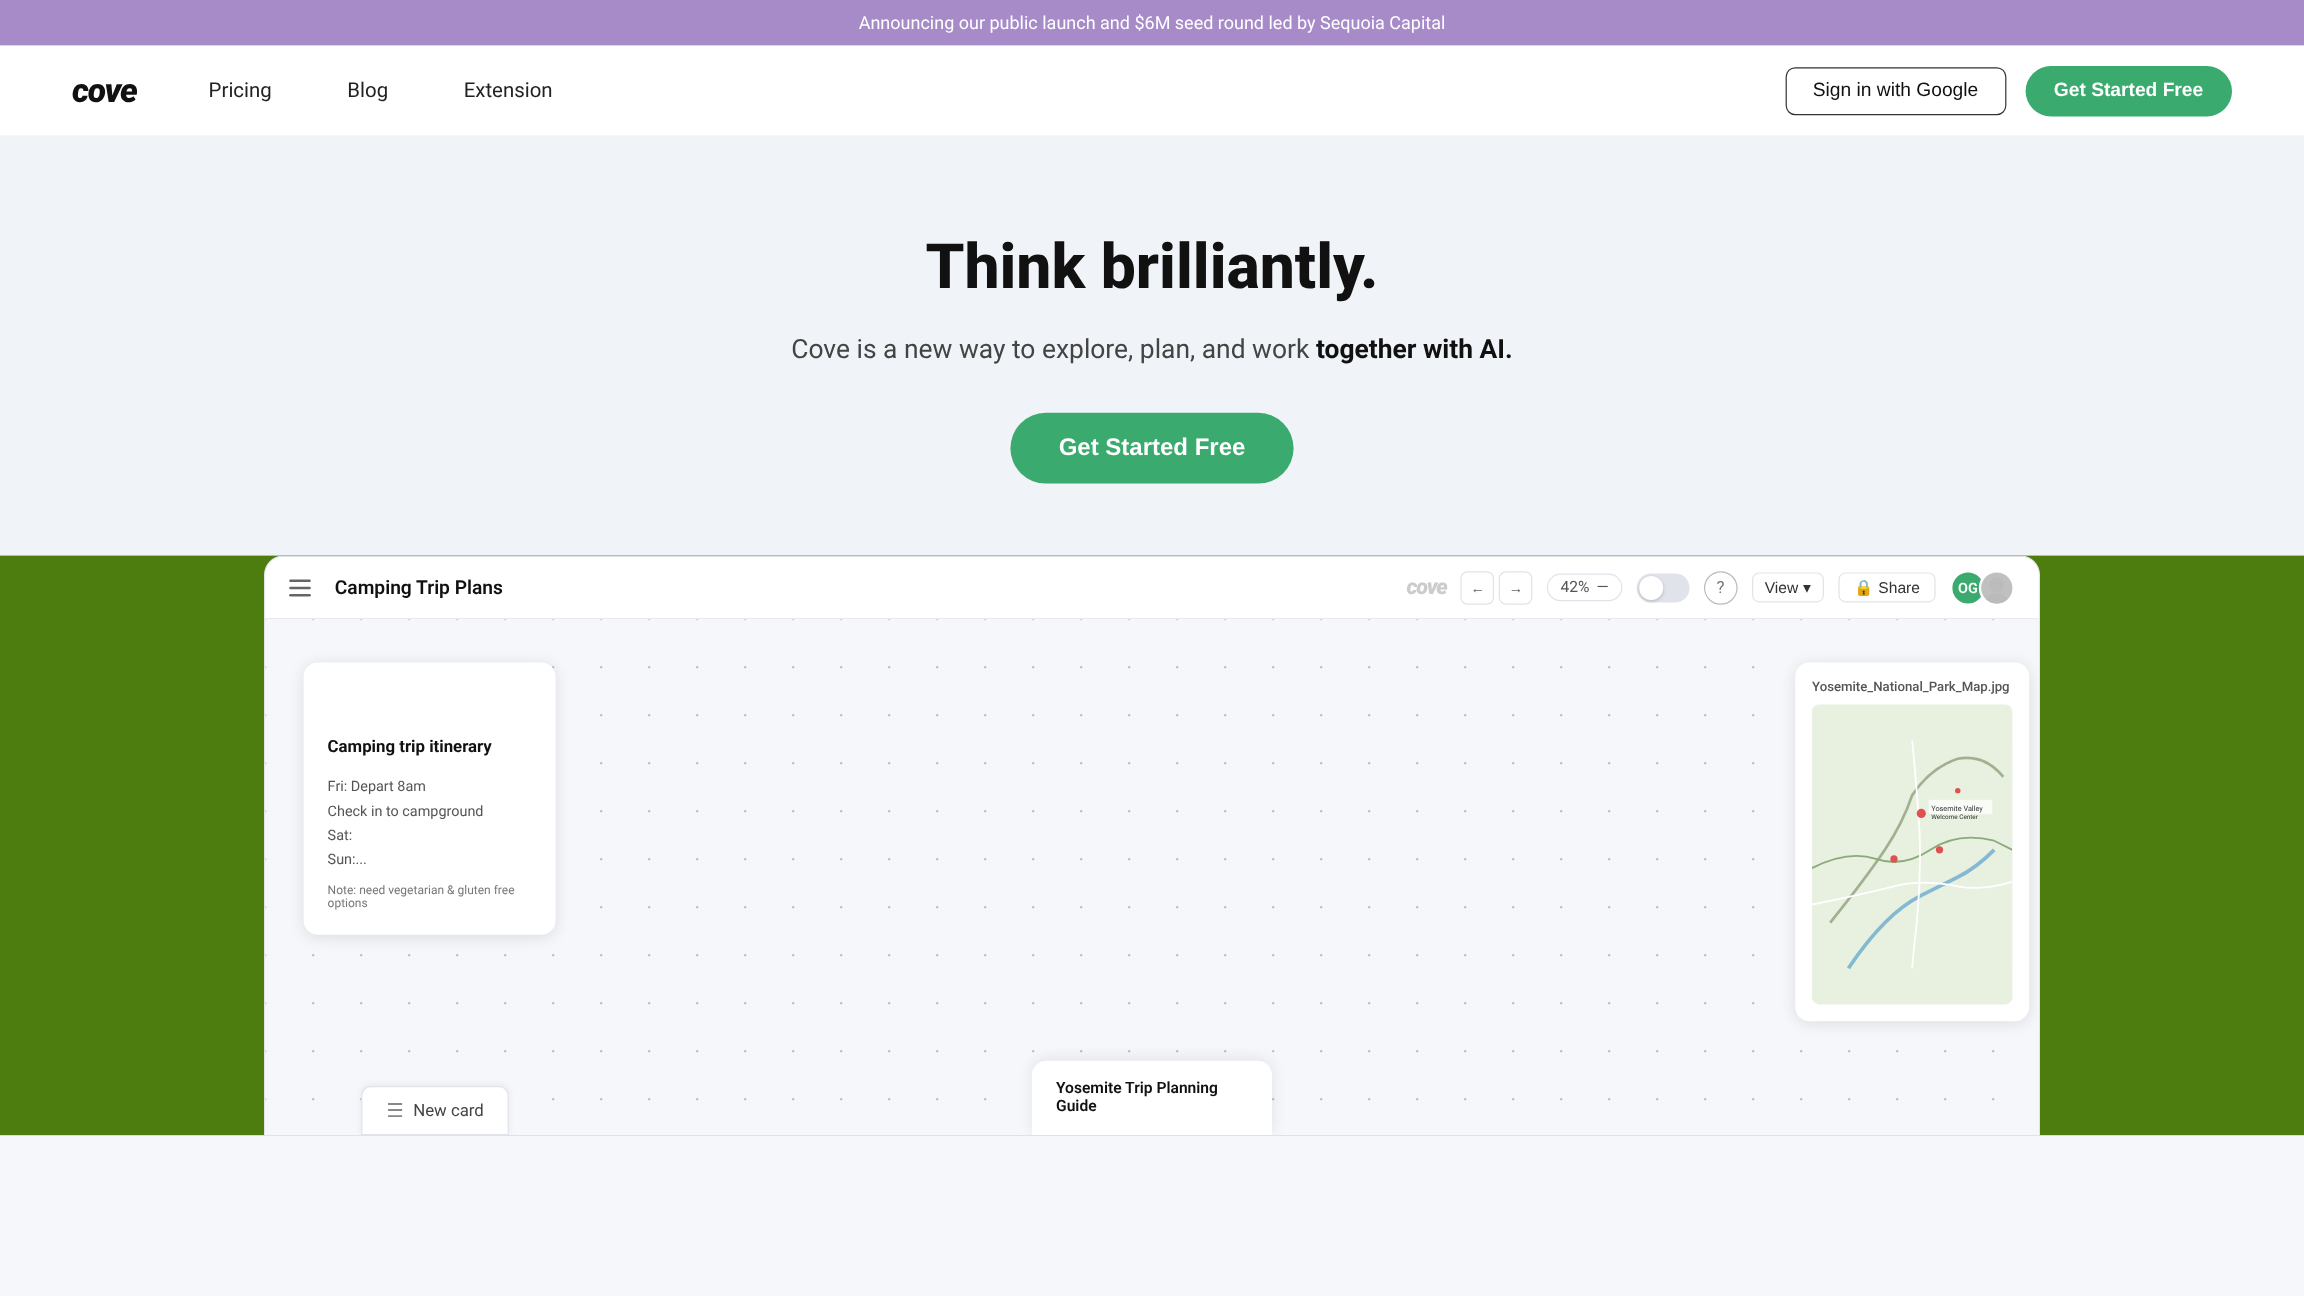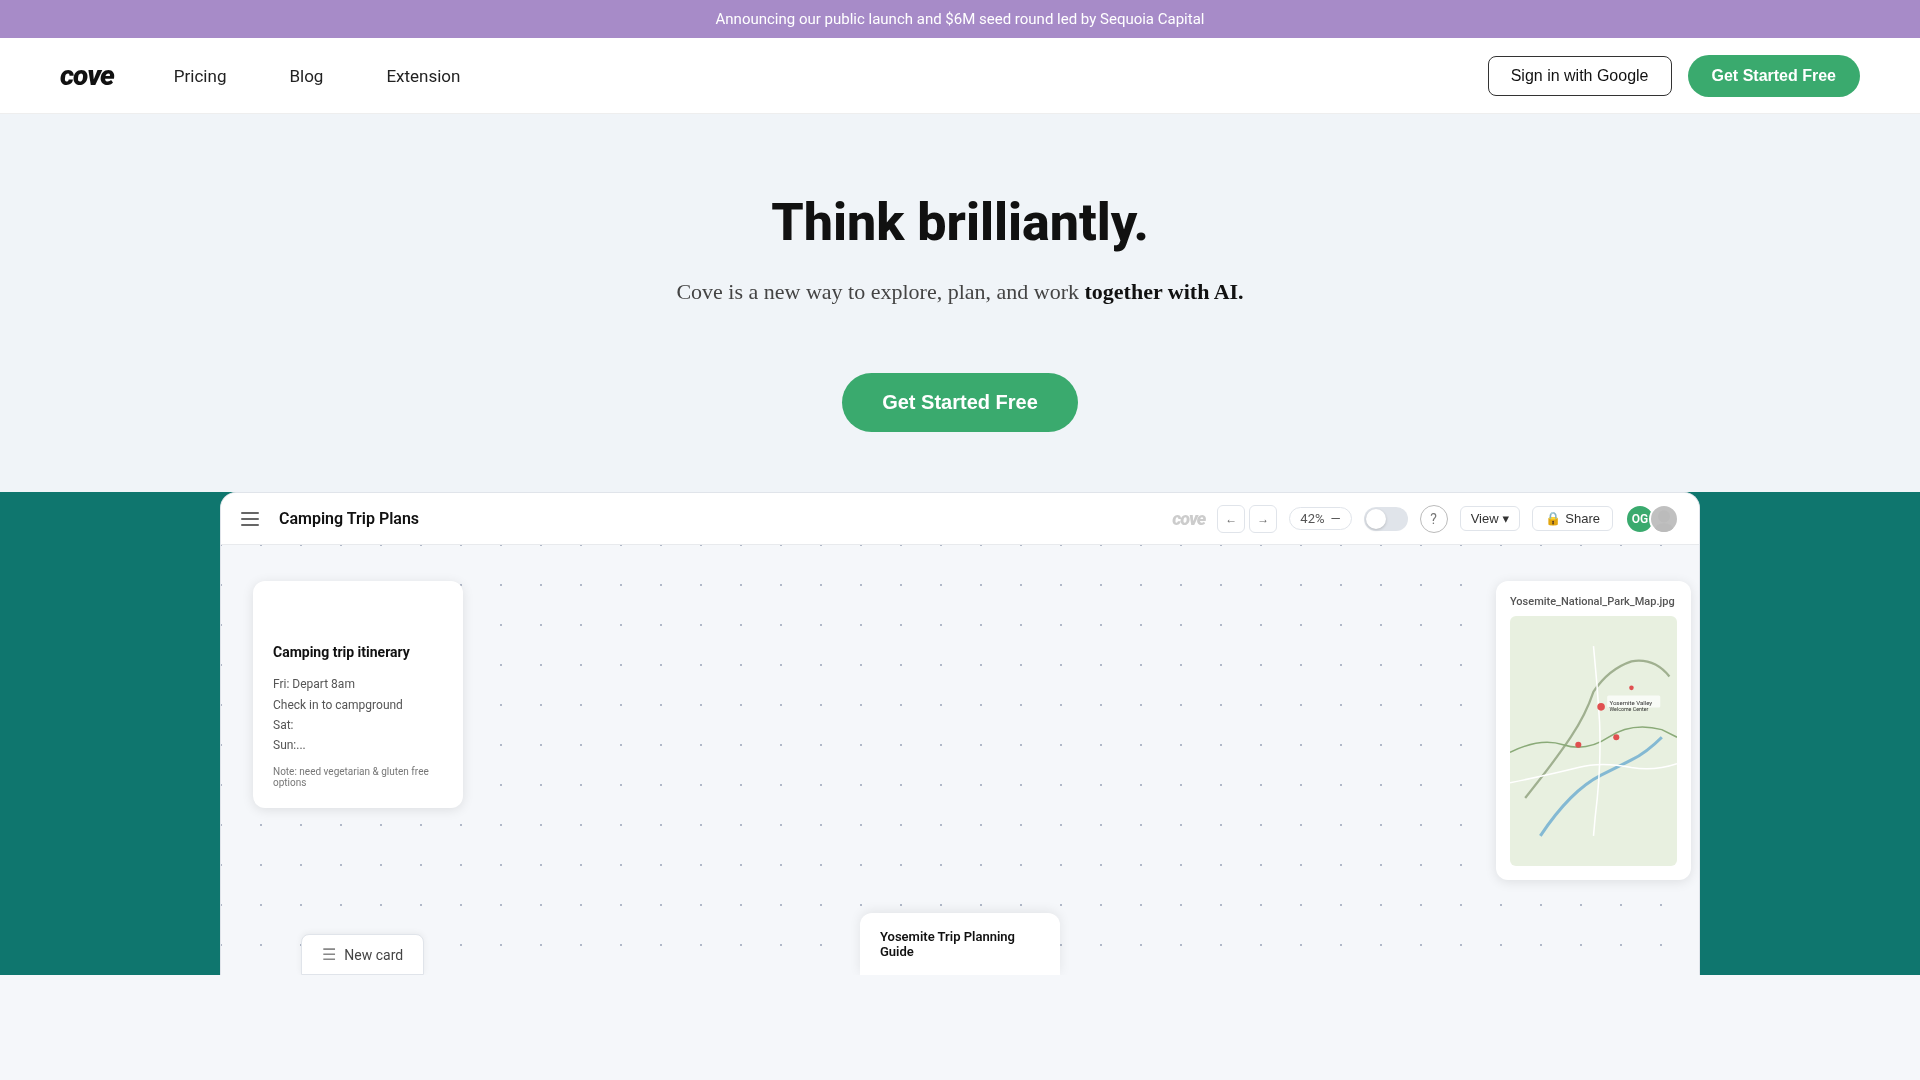--- a/index.html
+++ b/index.html
@@ -86,9 +86,8 @@
     .hero-subtitle {
       font-size: 22px;
       color: #444;
-      margin-bottom: 68px;
+      margin-bottom: 40px;
       font-weight: 400;
-      font-family: Liberation Serif, serif;
     }
     .hero-subtitle strong {
       font-weight: 700;

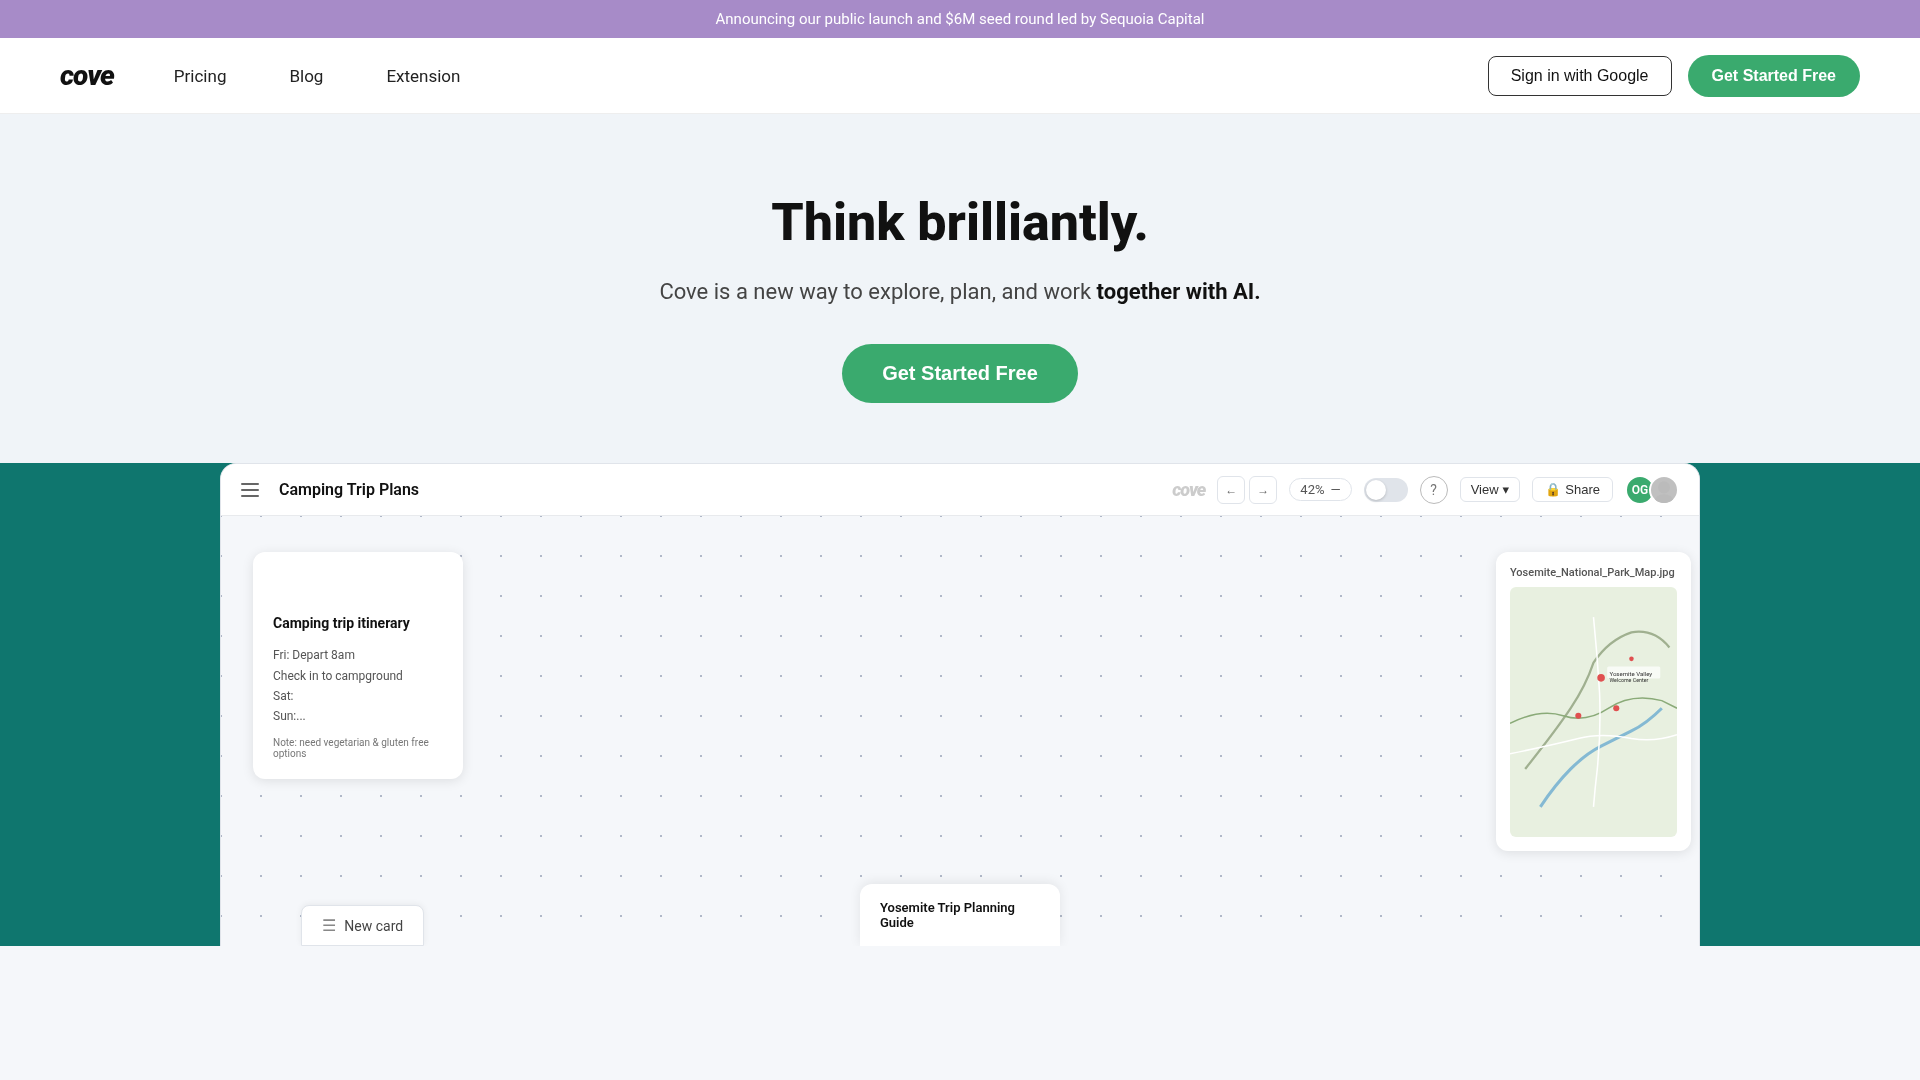--- a/index.html
+++ b/index.html
@@ -107,7 +107,7 @@
 
     
     .app-preview {
-      background: #0f766e;
+      background: #4d7c0f;
       padding: 0 220px 0;
       position: relative;
     }

